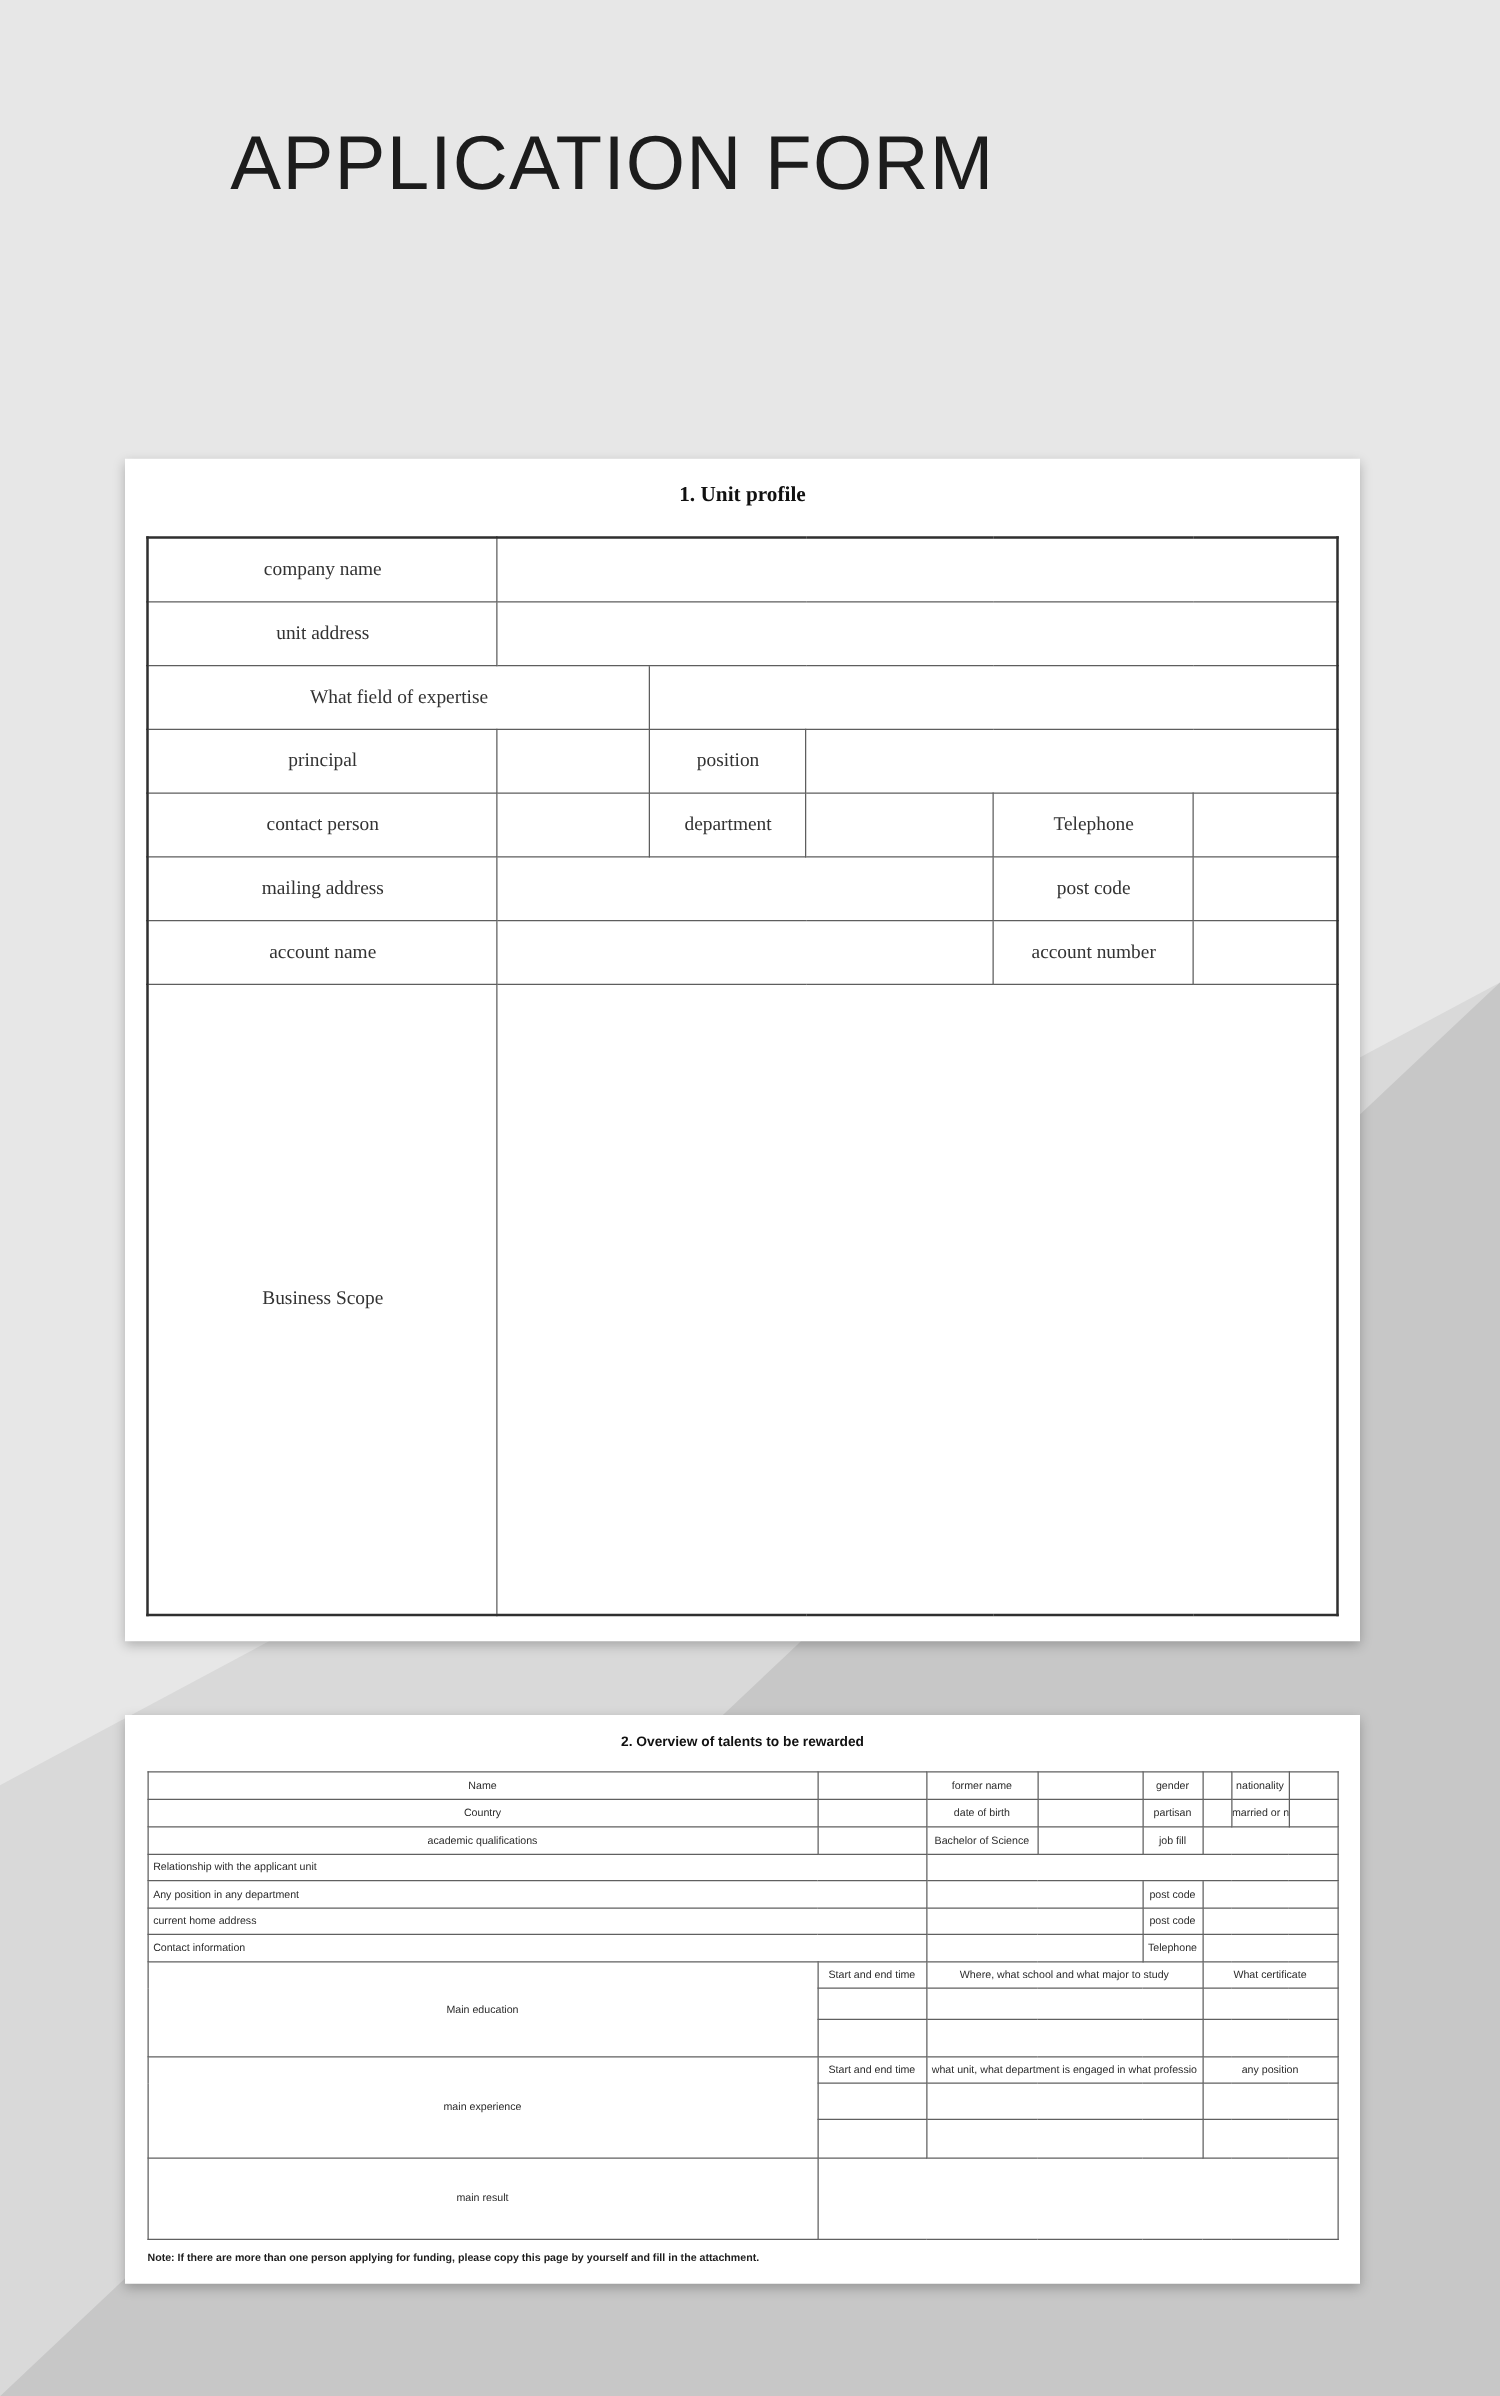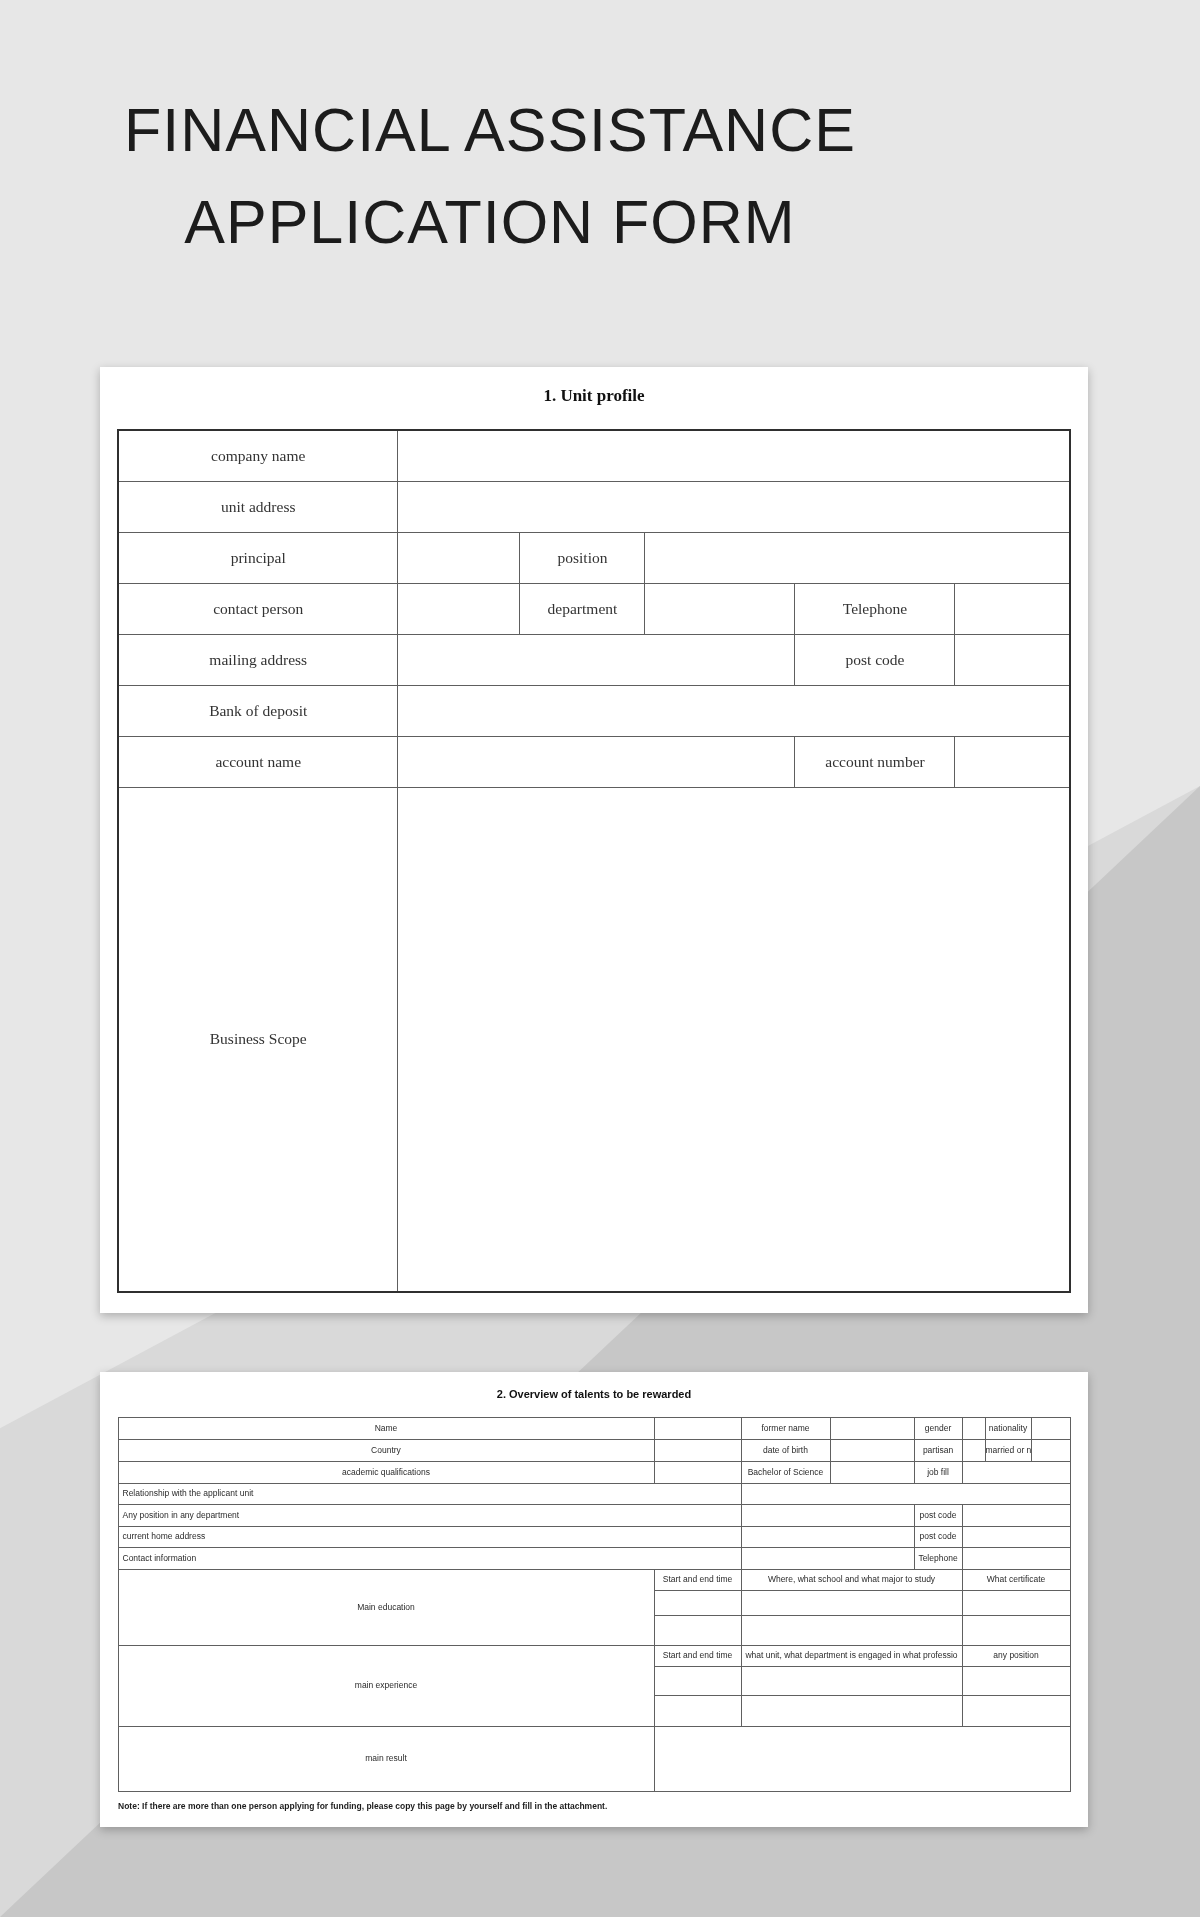--- a/index.html
+++ b/index.html
@@ -60,7 +60,6 @@
 <div class="bg-dark"></div>
 
 <div class="page-title">
-  <div>FINANCIAL ASSISTANCE</div>
   <div>APPLICATION FORM</div>
 </div>
 

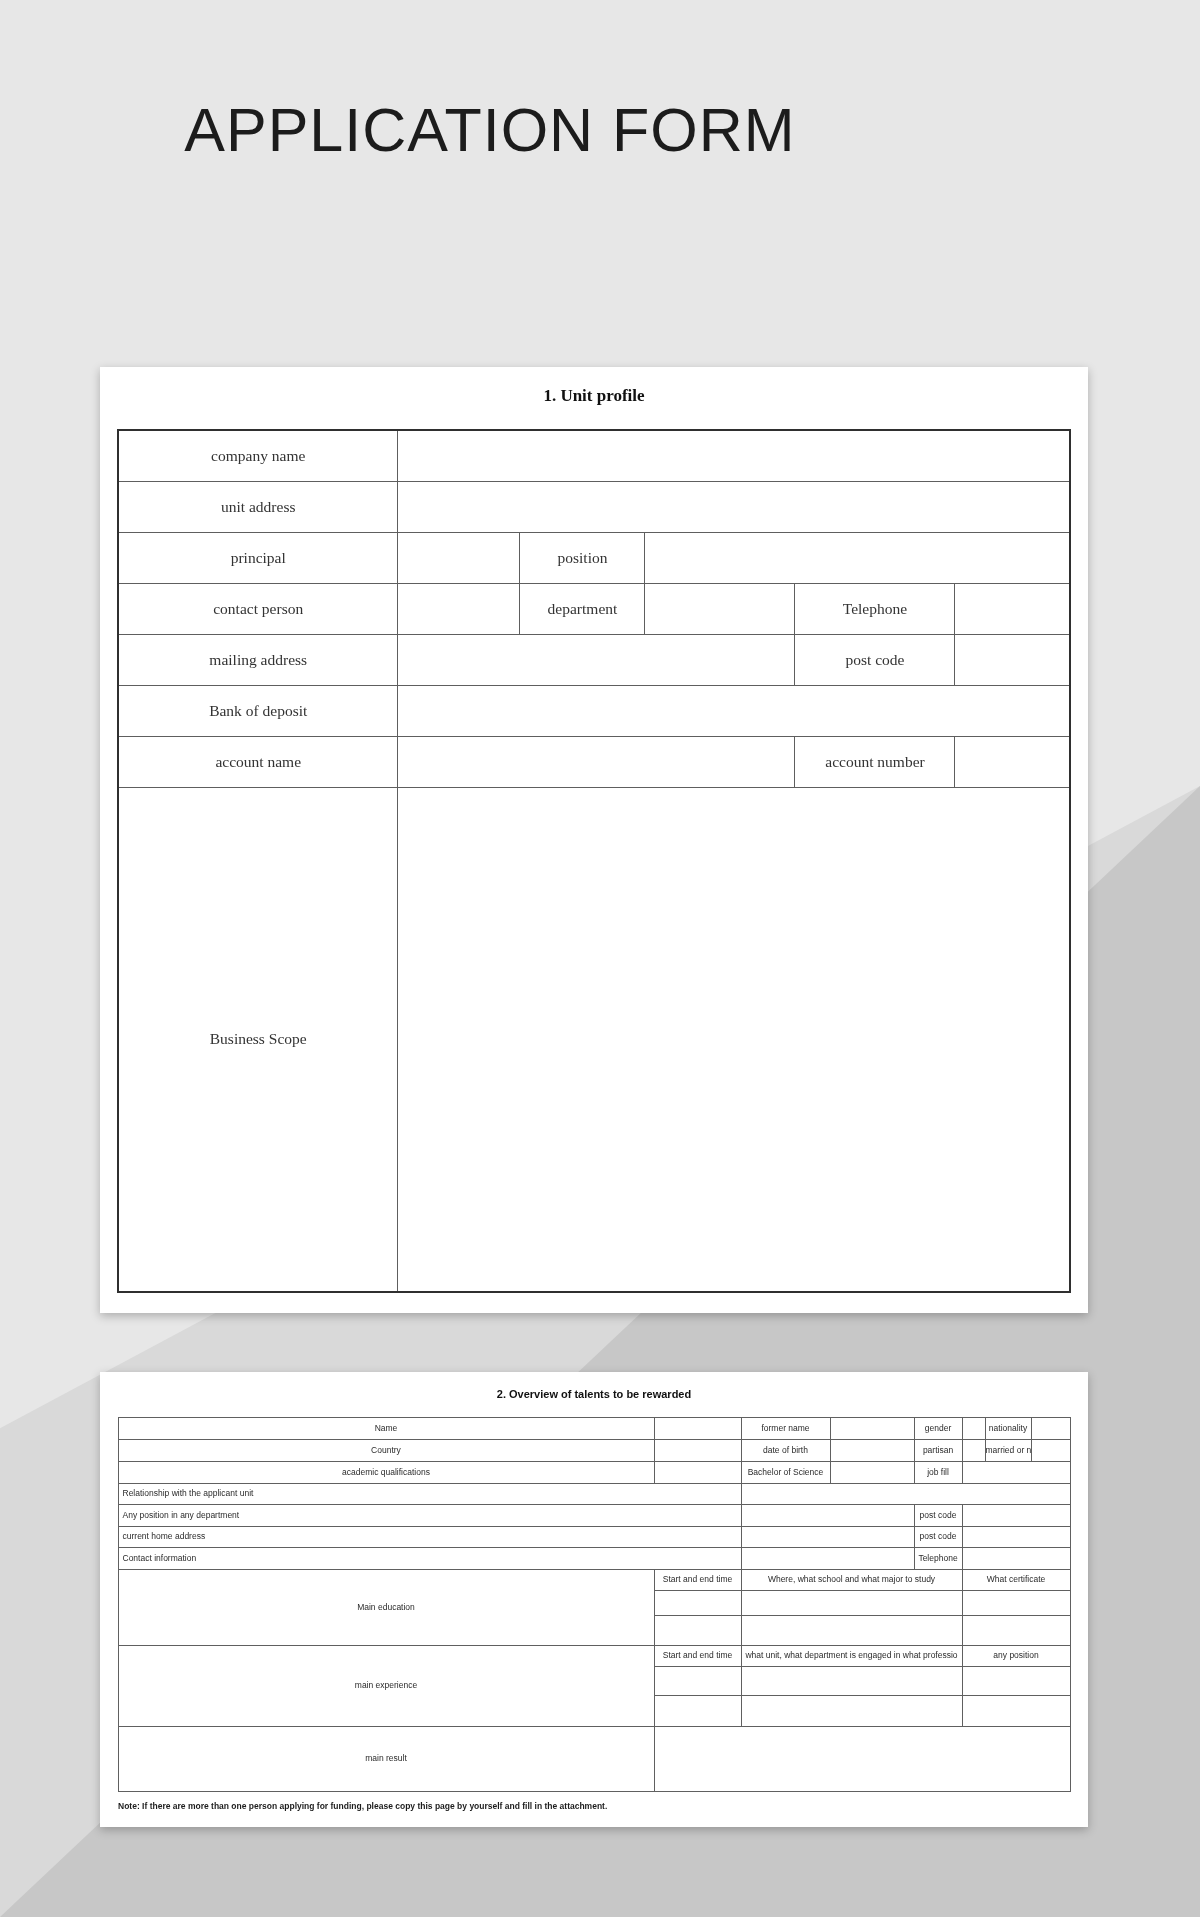--- a/index.html
+++ b/index.html
@@ -82,6 +82,10 @@
     <tr>
       <td>unit address</td>
       <td colspan="5"></td>
+    </tr>
+    <tr>
+      <td colspan="2">What field of expertise</td>
+      <td colspan="4"></td>
     </tr>
     <tr>
       <td>principal</td>

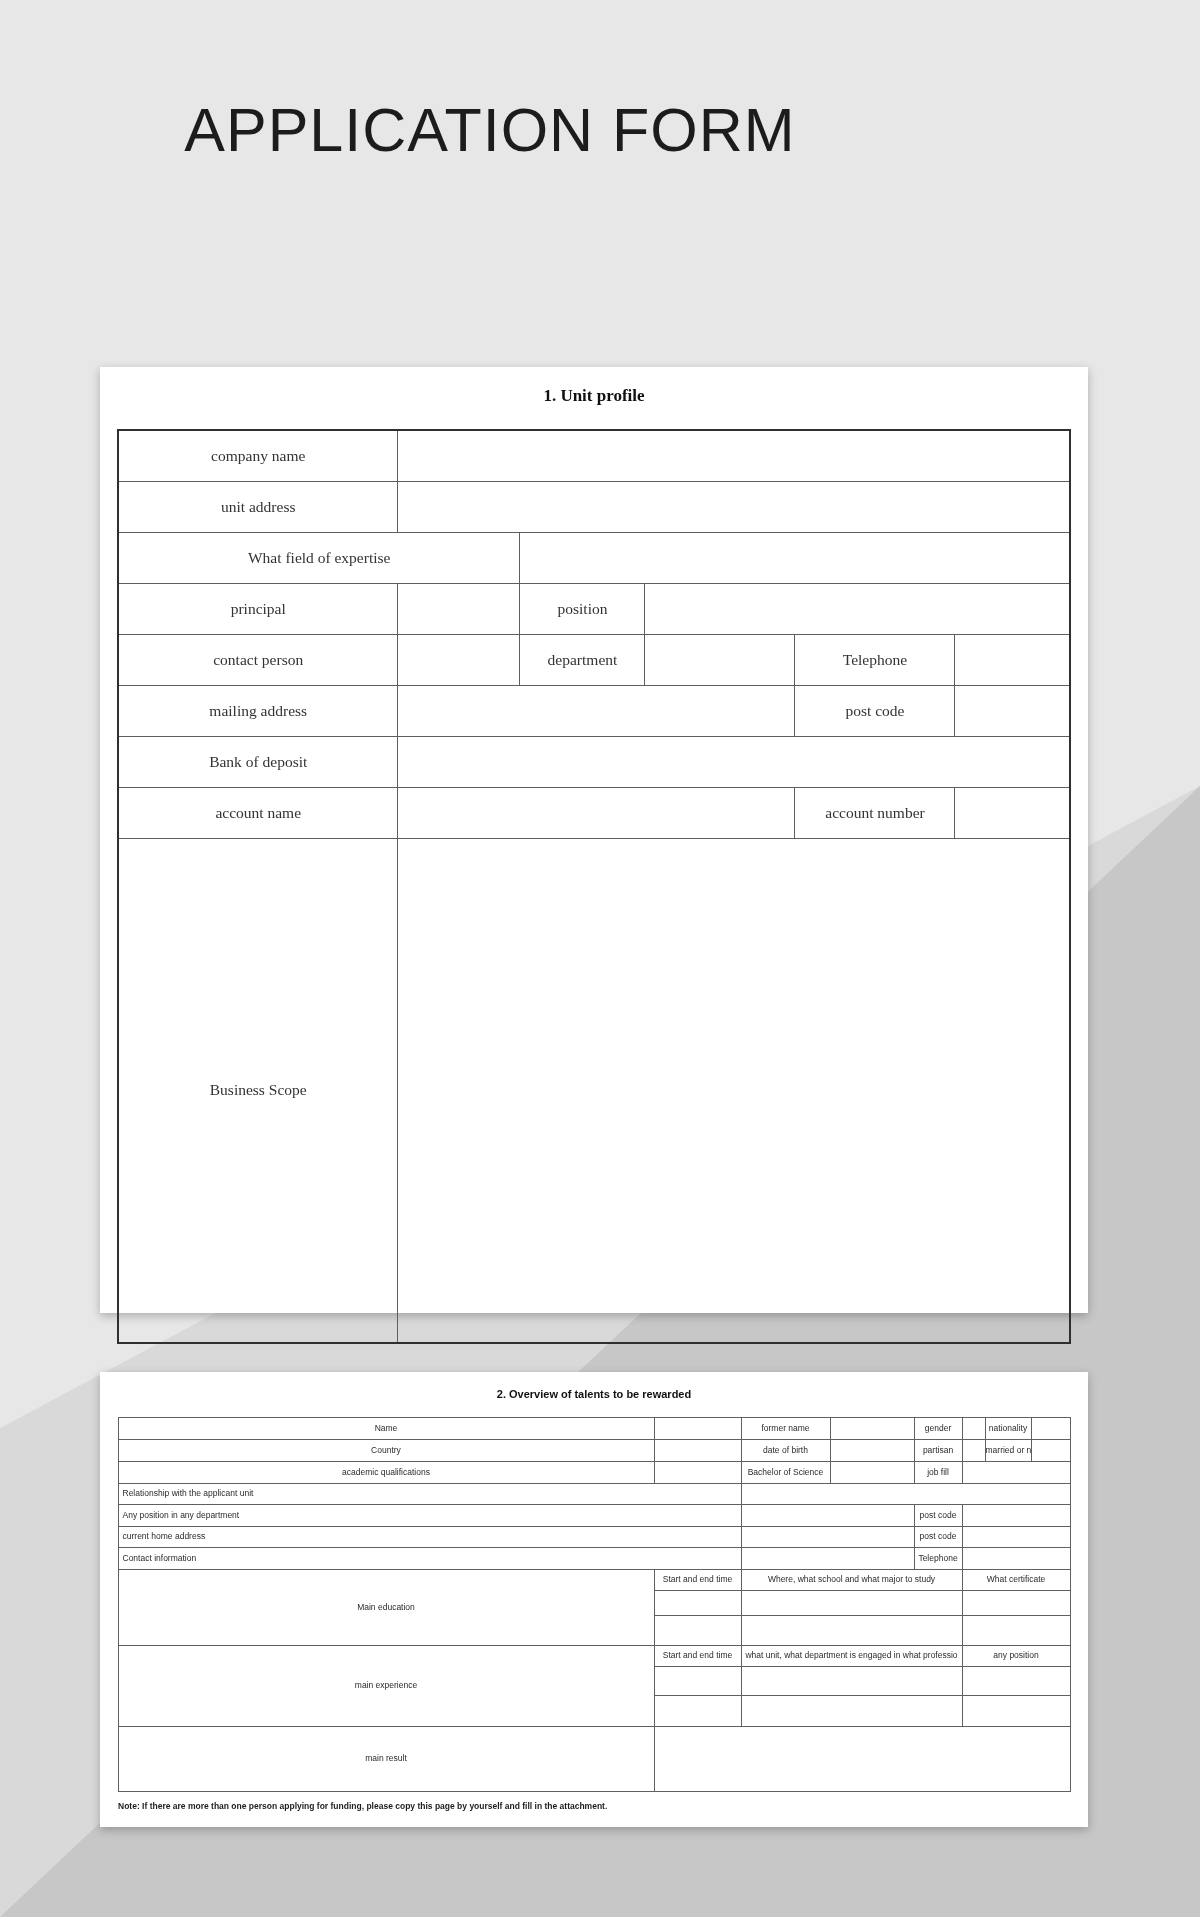--- a/index.html
+++ b/index.html
@@ -106,10 +106,6 @@
       <td colspan="3"></td>
       <td>post code</td>
       <td></td>
-    </tr>
-    <tr>
-      <td>Bank of deposit</td>
-      <td colspan="5"></td>
     </tr>
     <tr>
       <td>account name</td>

